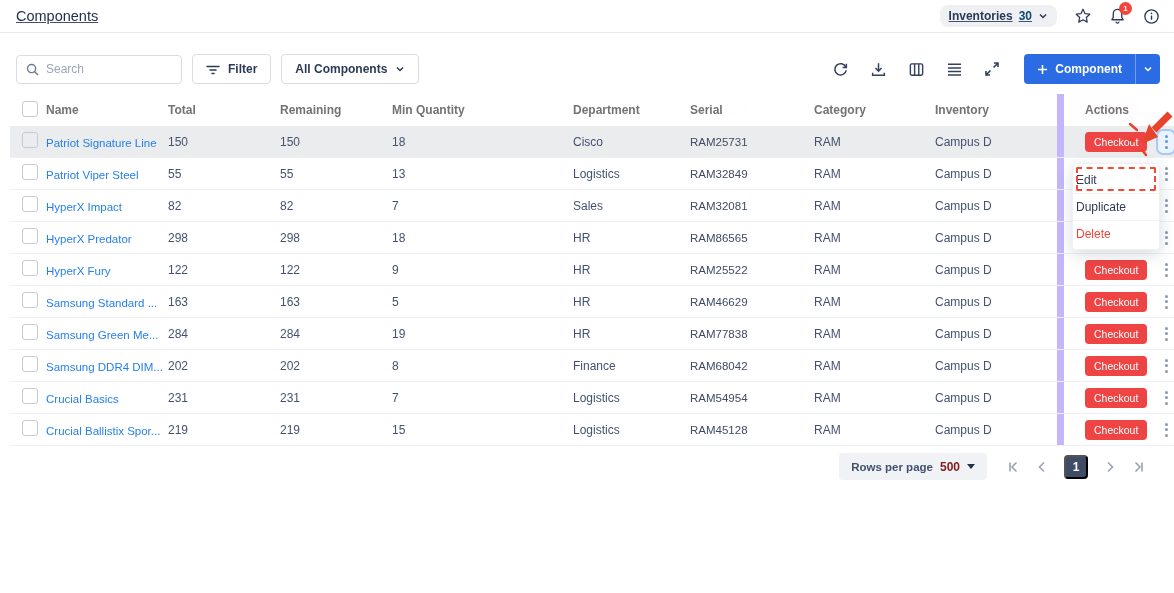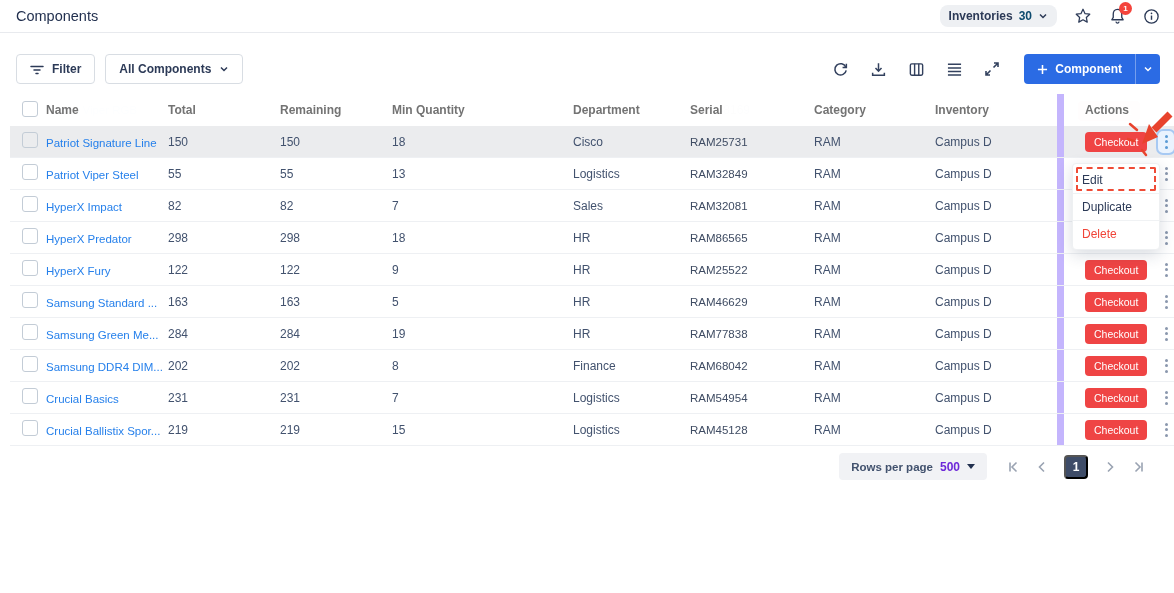--- a/index.html
+++ b/index.html
@@ -10,7 +10,7 @@
     position:relative; overflow:hidden;
   }
   
-  .topbar { height:33px; border-bottom:1px solid #e8eaee; display:flex; align-items:center; justify-content:space-between; padding:0 14px 0 16px; }
+  .topbar { height:33px; border-bottom:1px solid #e8eaee; display:flex; align-items:center; justify-content:space-between; padding:0 14px 0 16px;text-decoration:underline; }
   .topbar-title { font-size:14.5px; font-weight:500; color:#22304f; }
   .topbar-right { display:flex; align-items:center; gap:17px; }
   .inv-pill { display:flex; align-items:center; gap:6px; background:#eef0f3; border-radius:8px; height:22px; padding:0 9px; cursor:pointer; }

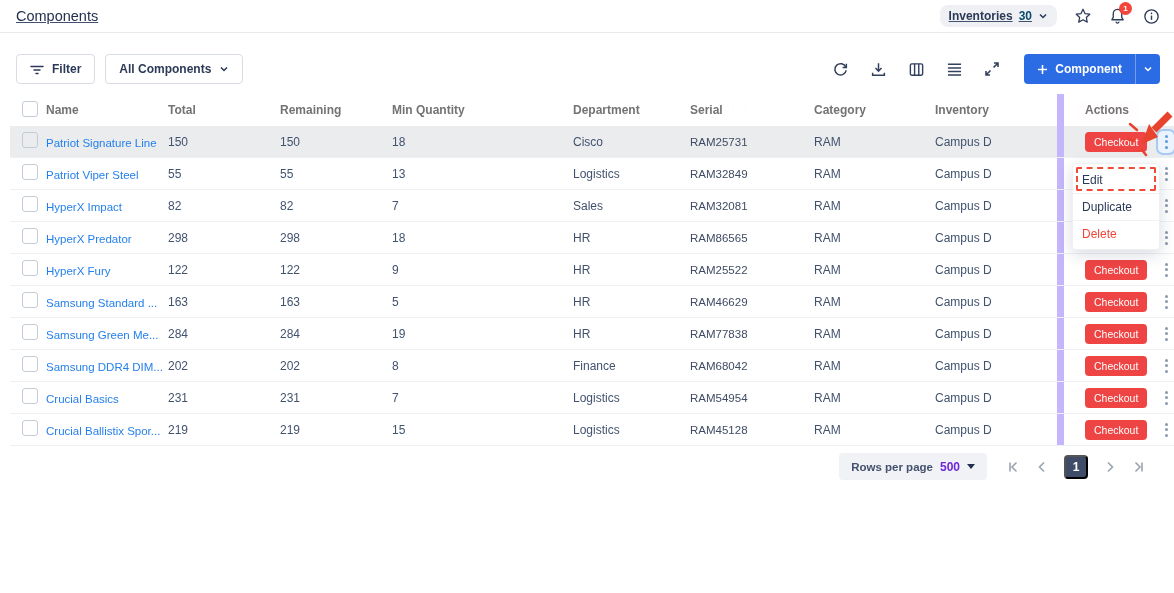--- a/index.html
+++ b/index.html
@@ -114,6 +114,15 @@
 
 <div class="toolbar">
   <div class="toolbar-left">
+    <div class="search-box">
+      <span style="display:flex;">
+        <svg width="13" height="13" viewBox="0 0 14 14">
+            <circle cx="6" cy="6" r="4.4" fill="none" stroke="#6b7a90" stroke-width="1.5"></circle>
+            <path d="M9.4 9.4 L13 13" stroke="#6b7a90" stroke-width="1.5"></path>
+          </svg>
+      </span>
+      <input type="text" placeholder="Search" style="">
+    </div>
     <button class="btn-light">
       <span style="display:flex;">
         <svg width="14" height="12" viewBox="0 0 14 12">

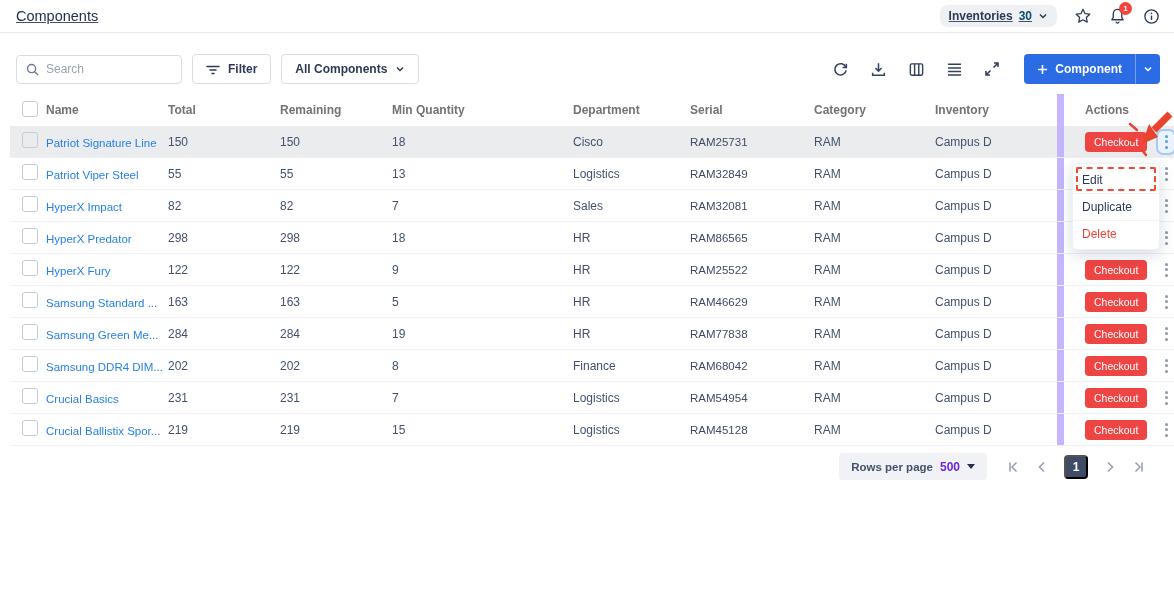--- a/index.html
+++ b/index.html
@@ -62,7 +62,7 @@
   .pg-current { width:24px; height:24px; background:#3e4c68; border-radius:4px; color:#fff; font-size:12px; font-weight:700; display:flex; align-items:center; justify-content:center; cursor:pointer; }
   
   .context-menu { position:absolute; top:163px; left:1072px; width:88px; background:#fff; border:1px solid #eef0f2; border-radius:4px; box-shadow:0 5px 16px rgba(23,43,77,.16); z-index:5; padding:2px 0; }
-  .menu-item { height:27px; display:flex; align-items:center; padding-left:9px; font-size:12px; color:#2c3a57; cursor:pointer; }
+  .menu-item { height:27px; display:flex; align-items:center; padding-left:3px; font-size:12px; color:#2c3a57; cursor:pointer; }
   .menu-item + .menu-item { border-top:1px solid #f0f2f4; }
   .menu-item.danger { color:#f04438; }
   .annotation-box { position:absolute; top:3px; left:3px; right:3px; height:24px; border:2px dashed #ef4b36; border-radius:2px; pointer-events:none; }

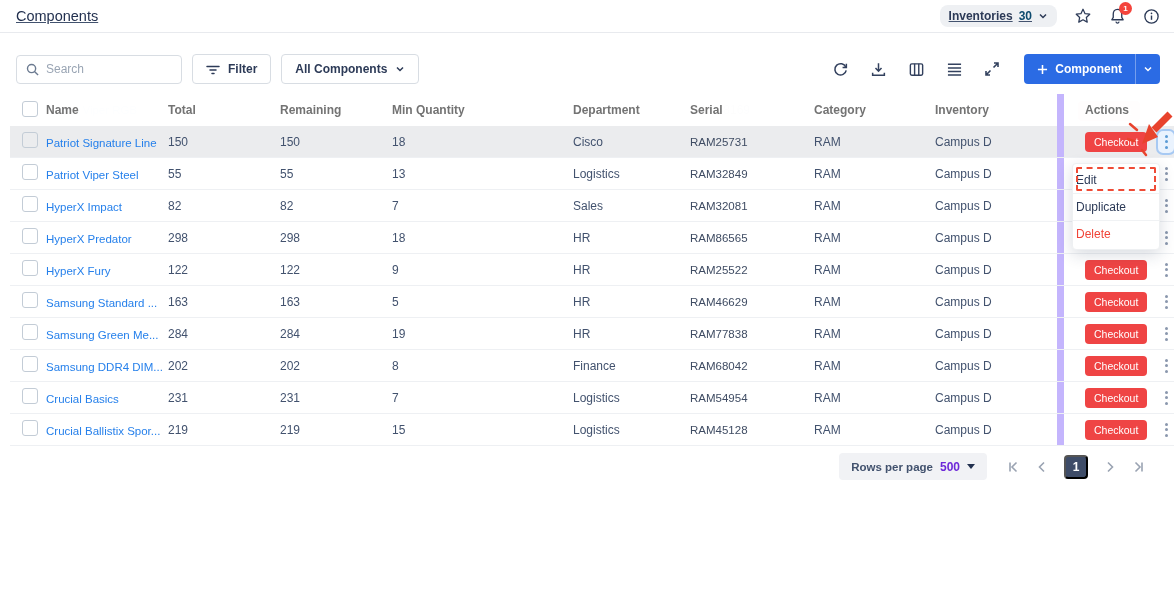--- a/index.html
+++ b/index.html
@@ -55,7 +55,7 @@
   .footer { display:flex; justify-content:flex-end; align-items:center; gap:19px; padding:7px 28px 0 0; }
   .rpp { background:#f1f2f5; border-radius:4px; height:27px; display:flex; align-items:center; gap:7px; padding:0 12px; cursor:pointer; border:0; font-family:inherit; }
   .rpp-label { font-size:11.5px; font-weight:600; color:#42526e; }
-  .rpp-value { font-size:12px; font-weight:700; color:#6d28d9; }
+  .rpp-value { font-size:12px; font-weight:700; color:#7f1d1d; }
   .rpp-caret { width:0; height:0; border-left:4px solid transparent; border-right:4px solid transparent; border-top:5px solid #22304f; }
   .pager { display:flex; align-items:center; gap:15px; }
   .pg-btn { background:none; border:0; cursor:pointer; display:flex; padding:0; }

